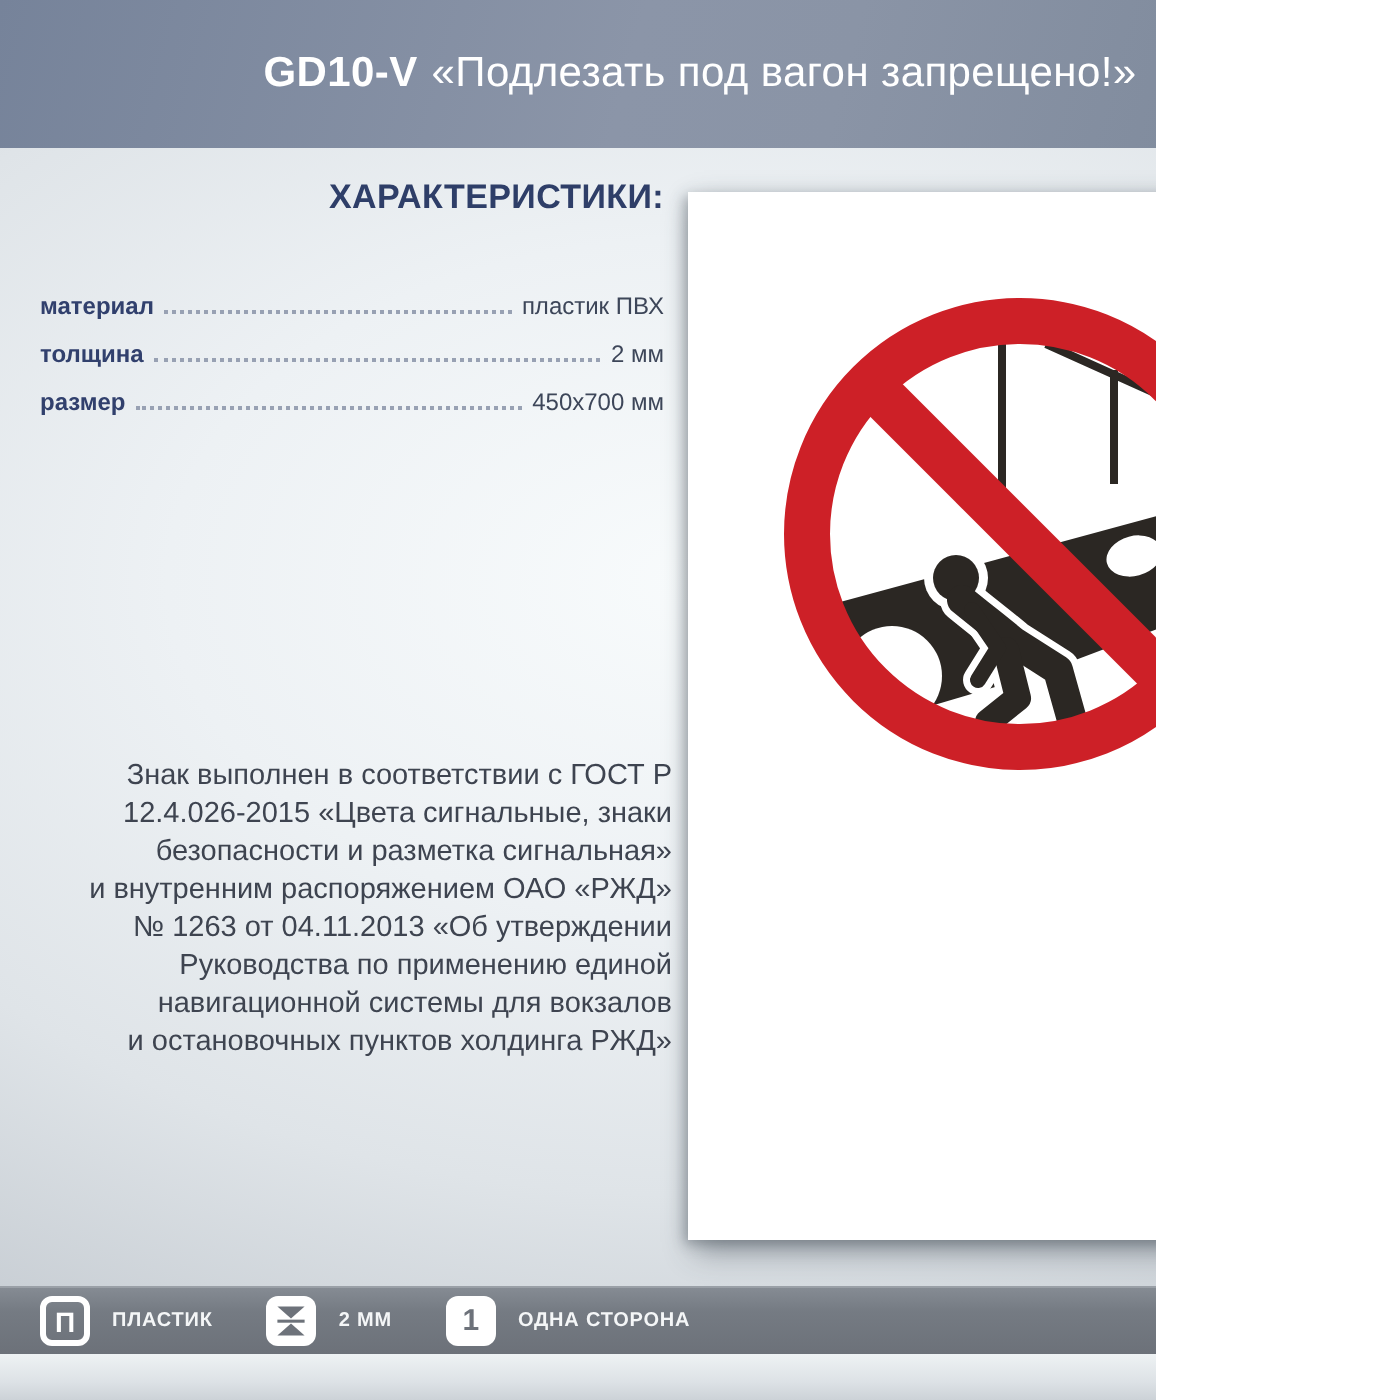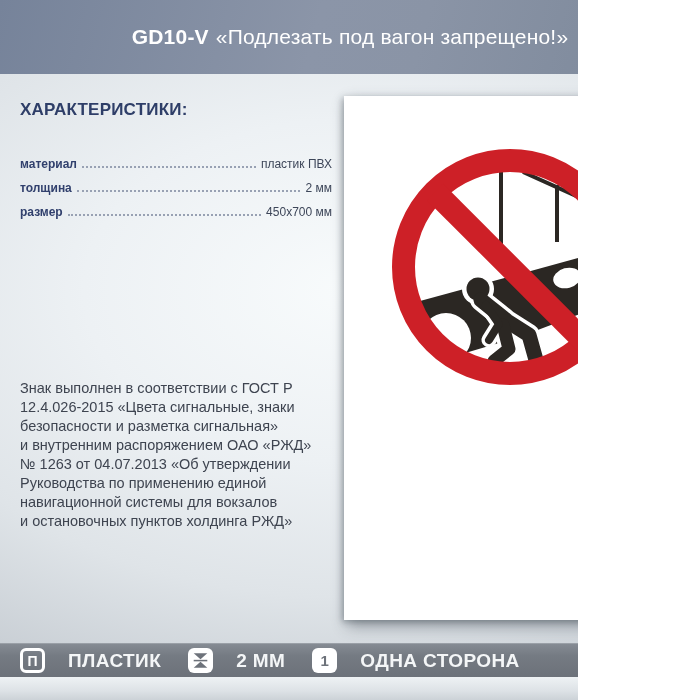--- a/index.html
+++ b/index.html
@@ -7,6 +7,7 @@
     position:relative;width:578px;height:700px;overflow:hidden;
     font-family:"Liberation Sans", sans-serif;
     background:#fde047;
+    text-align:right;
   }
   
   .header{

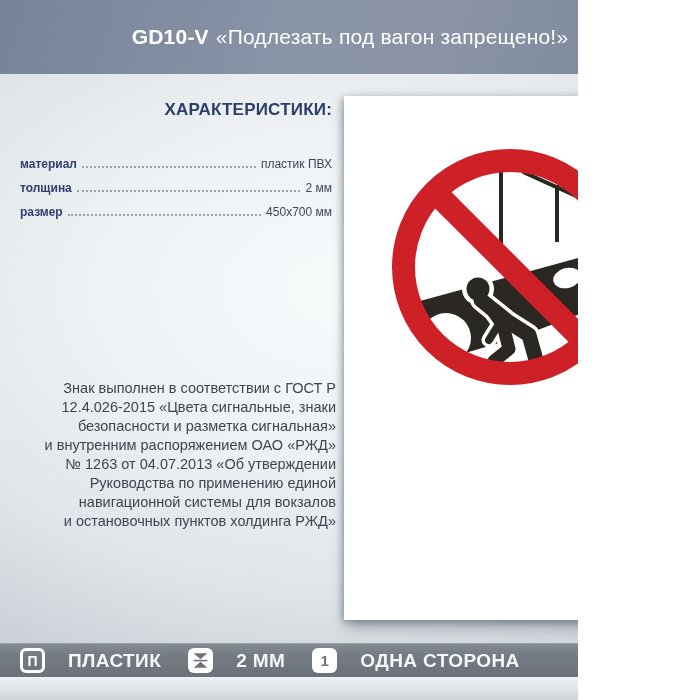--- a/index.html
+++ b/index.html
@@ -23,7 +23,7 @@
     background:radial-gradient(ellipse 95% 75% at 50% 38%,#f8fbfc 0%,#edf1f4 40%,#dfe4e8 72%,#c8ced4 100%);
   }
   
-  .specs{position:absolute;left:20px;top:26px;width:312px;}
+  .specs{position:absolute;left:20px;top:15px;width:312px;}
   .block-heading{color:#2e3e68;font-size:17px;font-weight:bold;letter-spacing:.2px;margin:0 0 9px 0;}
   .spec-row{display:flex;align-items:baseline;height:24px;font-size:12px;}
   .spec-label{font-weight:bold;color:#31406d;white-space:nowrap;}

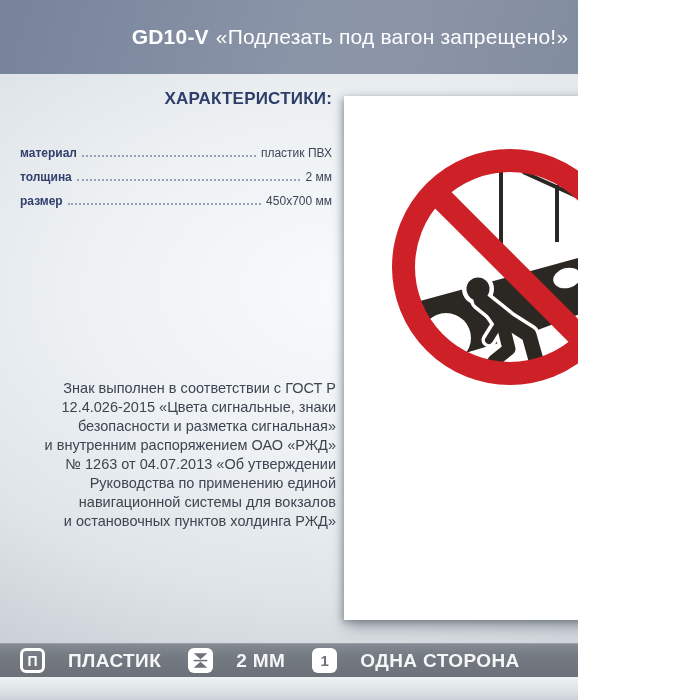--- a/index.html
+++ b/index.html
@@ -100,7 +100,7 @@
 12.4.026-2015 «Цвета сигнальные, знаки
 безопасности и разметка сигнальная»
 и внутренним распоряжением ОАО «РЖД»
-№ 1263 от 04.07.2013 «Об утверждении
+№ 1263 от 04.11.2013 «Об утверждении
 Руководства по применению единой
 навигационной системы для вокзалов
 и остановочных пунктов холдинга РЖД»</p>

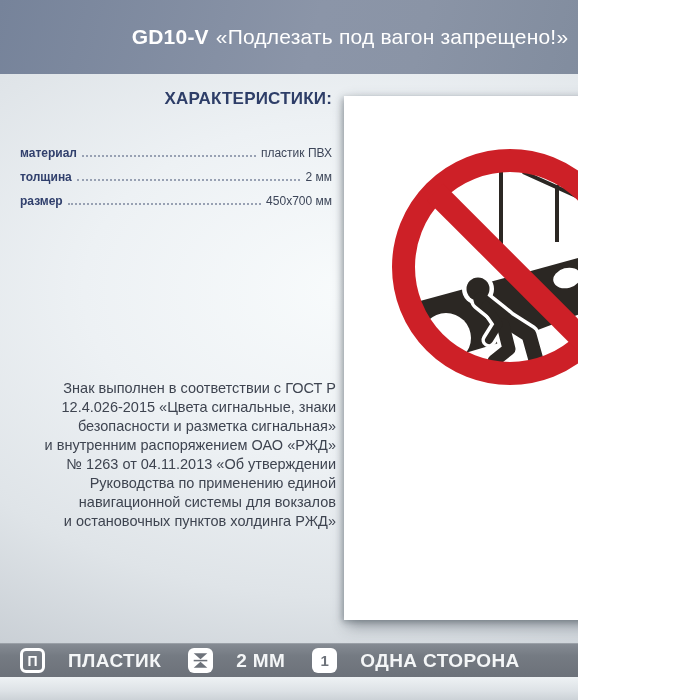--- a/index.html
+++ b/index.html
@@ -56,7 +56,7 @@
   .bar-icon{width:25px;height:25px;margin-right:11px;display:flex;align-items:center;justify-content:center;box-sizing:border-box;flex:none;}
   .bar-icon.outline{border:3px solid #ffffff;border-radius:6px;color:#ffffff;font-weight:bold;font-size:14px;}
   .bar-icon.solid{background:#ffffff;border-radius:6px;color:#6d727a;font-weight:bold;font-size:15px;}
-  .bar-label{color:#f4f6f7;font-size:19px;font-weight:bold;letter-spacing:.4px;white-space:nowrap;margin-left:12px;}
+  .bar-label{color:#f4f6f7;font-size:10px;font-weight:bold;letter-spacing:.4px;white-space:nowrap;}
   
   .base{
     position:absolute;left:0;top:677px;width:700px;height:23px;

